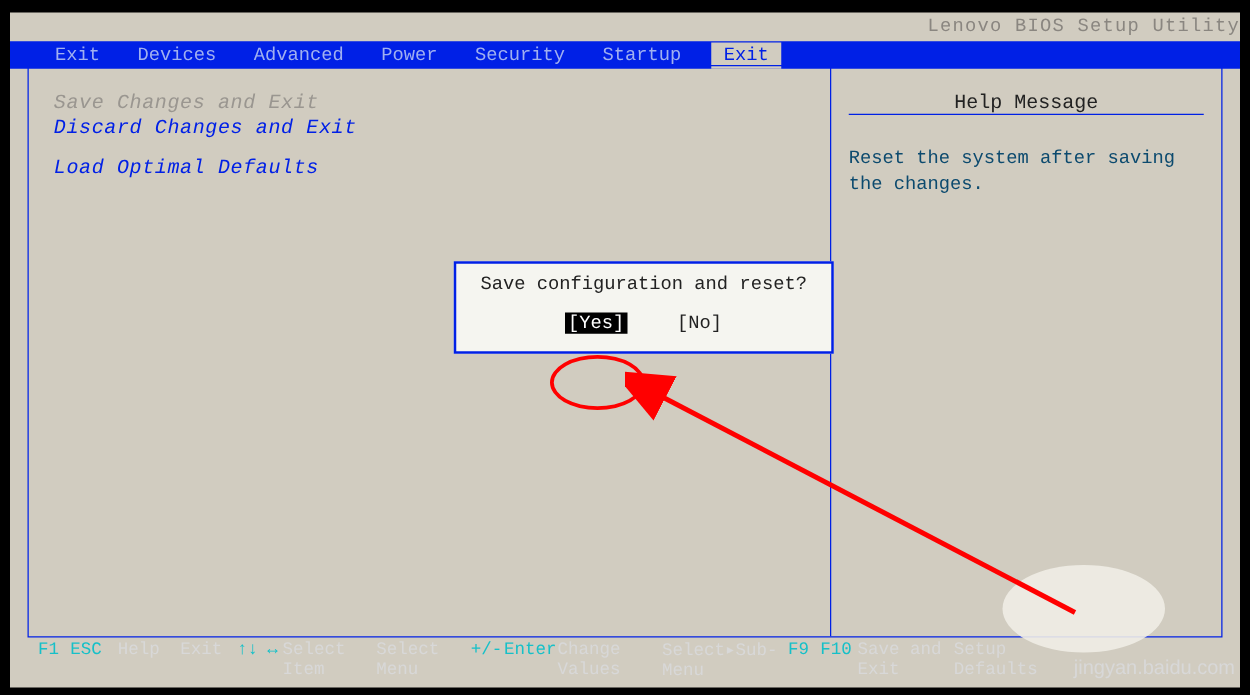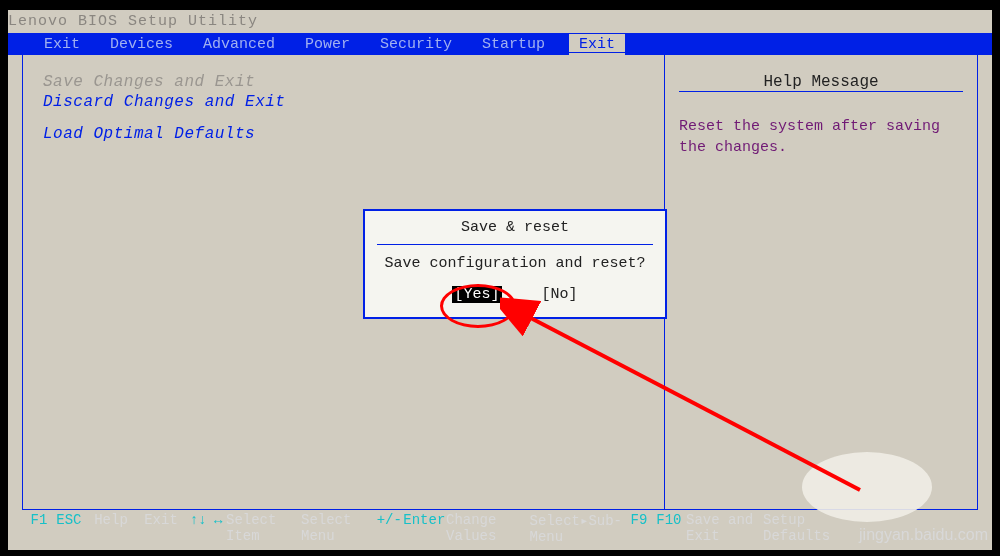--- a/index.html
+++ b/index.html
@@ -21,7 +21,7 @@
       background: #d1ccc0;
     }
     .title-bar {
-      text-align: left;
+      text-align: right;
       color: #8a8680;
       font-size: 15px;
       padding: 3px 0;

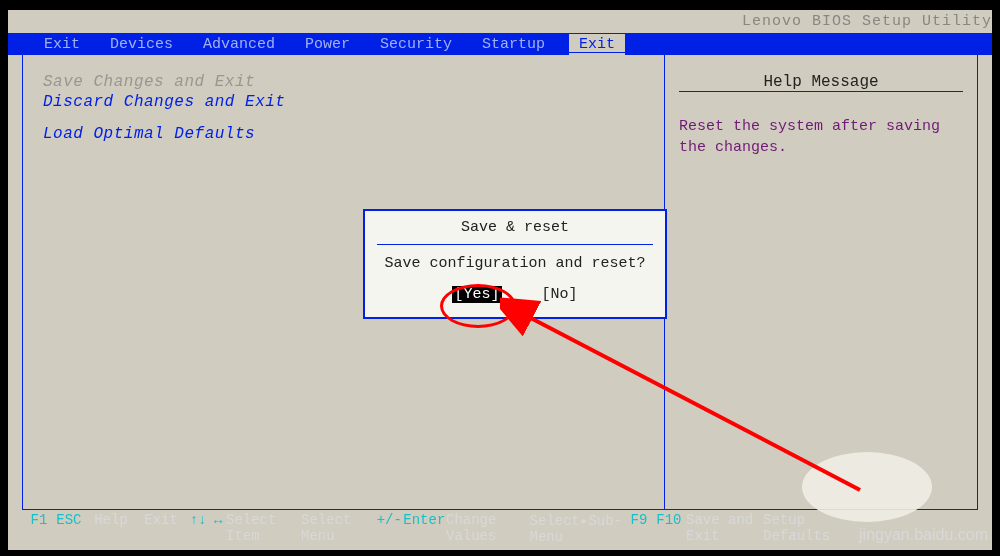--- a/index.html
+++ b/index.html
@@ -82,7 +82,7 @@
     }
     .help-text {
       font-size: 15px;
-      color: #701a75;
+      color: #0c4a6e;
       line-height: 1.4;
       margin-top: 24px;
     }

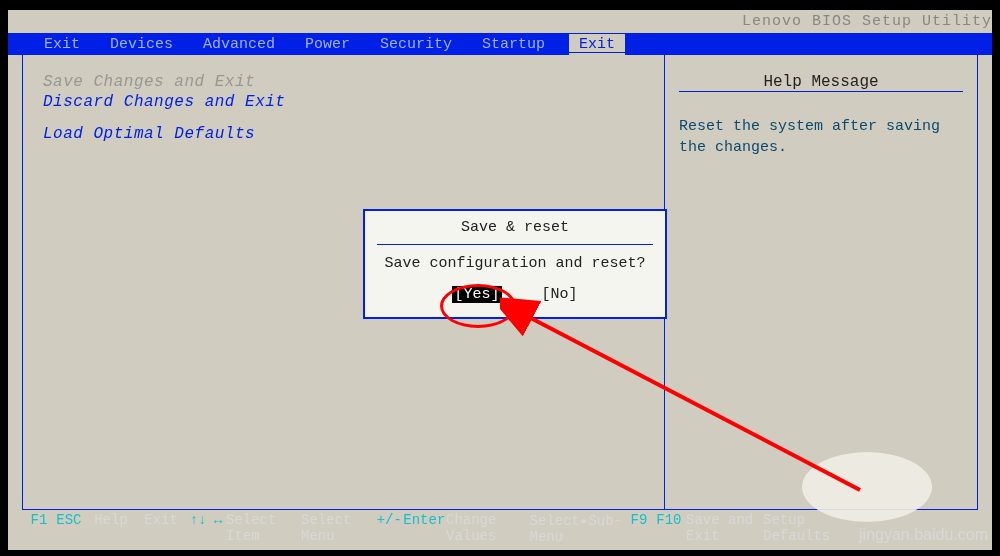--- a/index.html
+++ b/index.html
@@ -213,7 +213,6 @@
   </div>
 
   <div class="dialog">
-    <div class="dialog-title">Save &amp; reset</div>
     <div class="dialog-message">Save configuration and reset?</div>
     <div class="dialog-buttons">
       <button class="dialog-btn selected">[Yes]</button>

